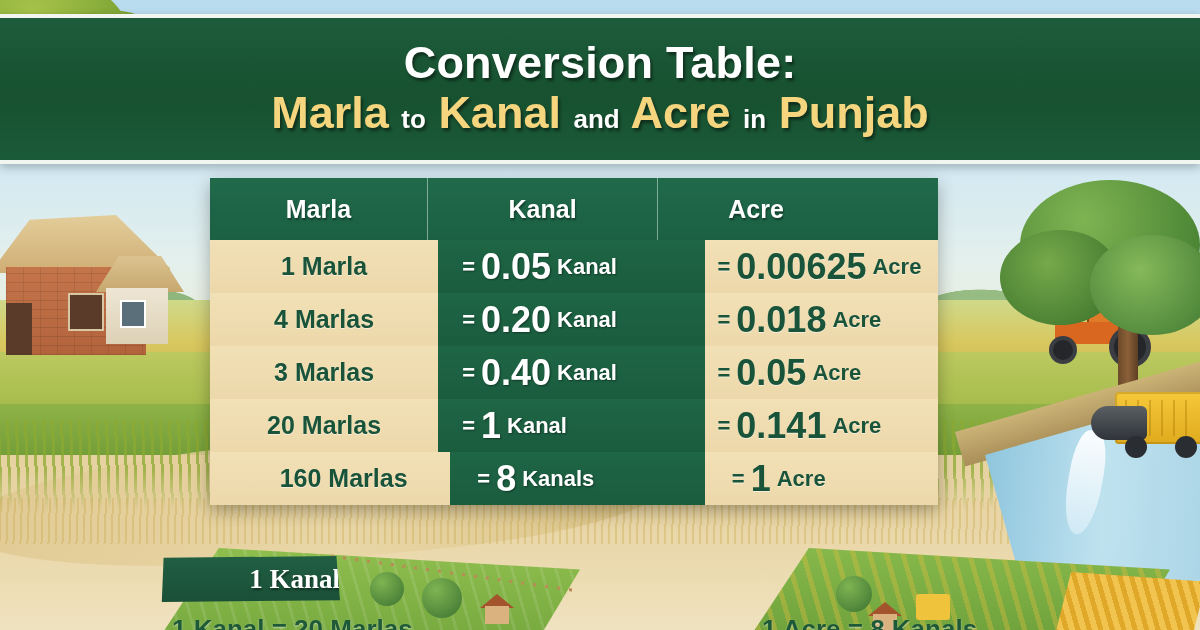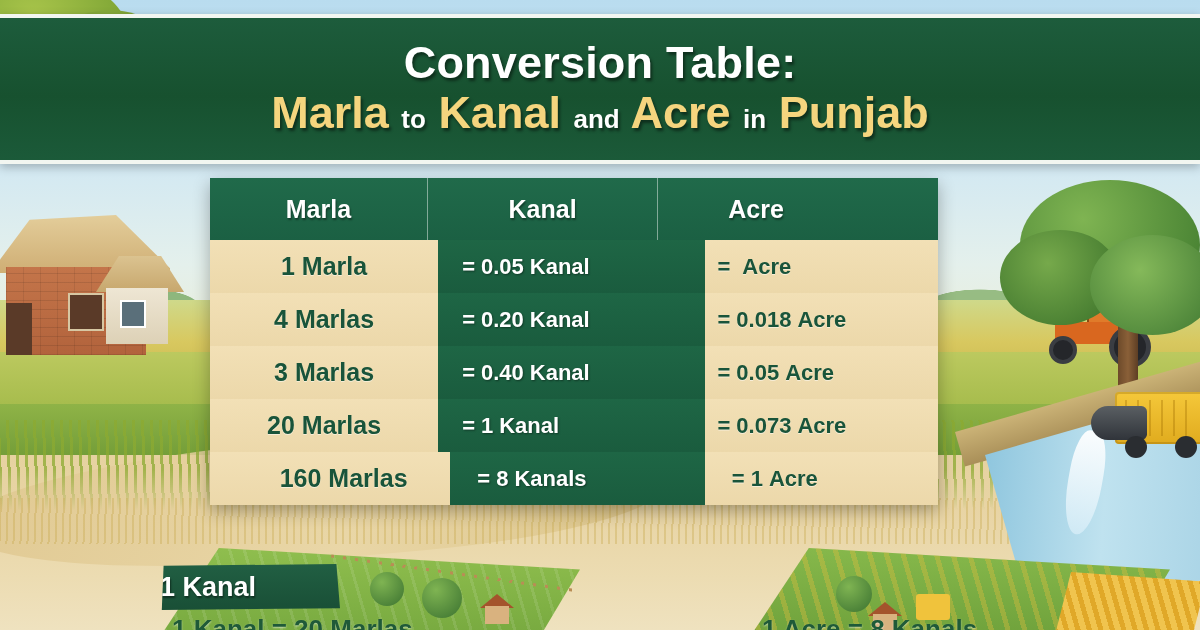--- a/index.html
+++ b/index.html
@@ -206,7 +206,7 @@
   .tbody .trow:last-child .c{border-bottom:none;padding-left:27px;}
   .eq{font-weight:bold;margin-right:6px;font-size:22px;}
   .unit{font-weight:bold;font-size:22px;margin-left:6px;}
-  .num{font-size:22px;}
+  .num{font-size:36px;}
 
   
   .card{position:absolute;top:520px;width:470px;height:110px;overflow:hidden;}

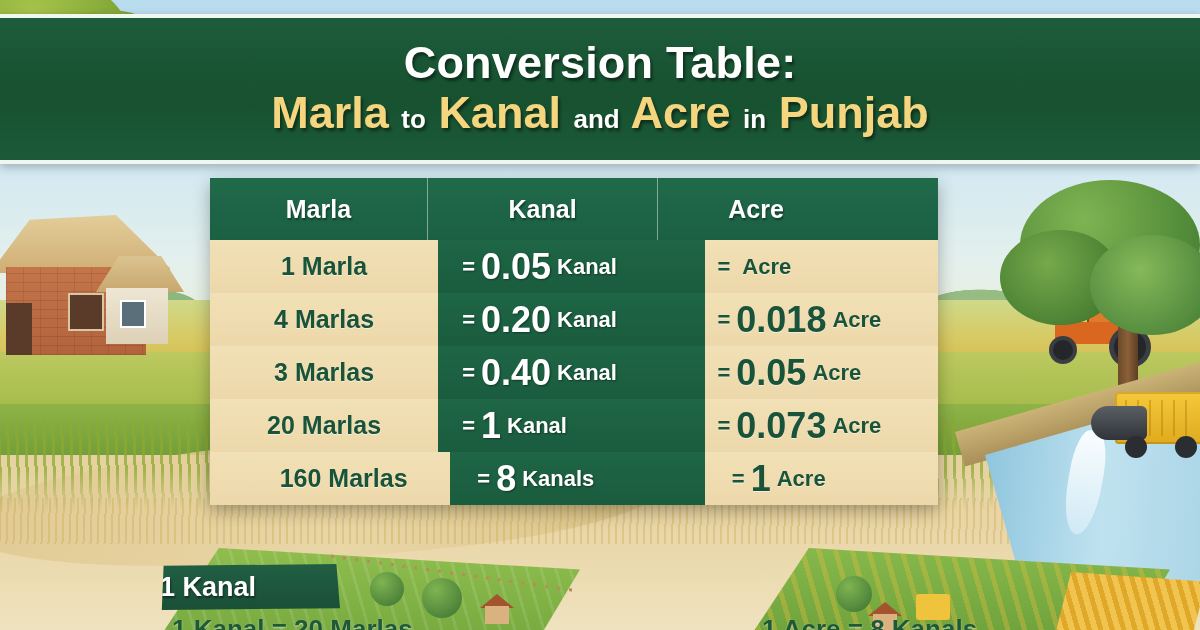--- a/index.html
+++ b/index.html
@@ -345,6 +345,7 @@
         </div>
         <div class="c c-acre">
           <span class="eq">=</span>
+          <span class="num">0.00625</span>
           <span class="unit">Acre</span>
         </div>
       </div>

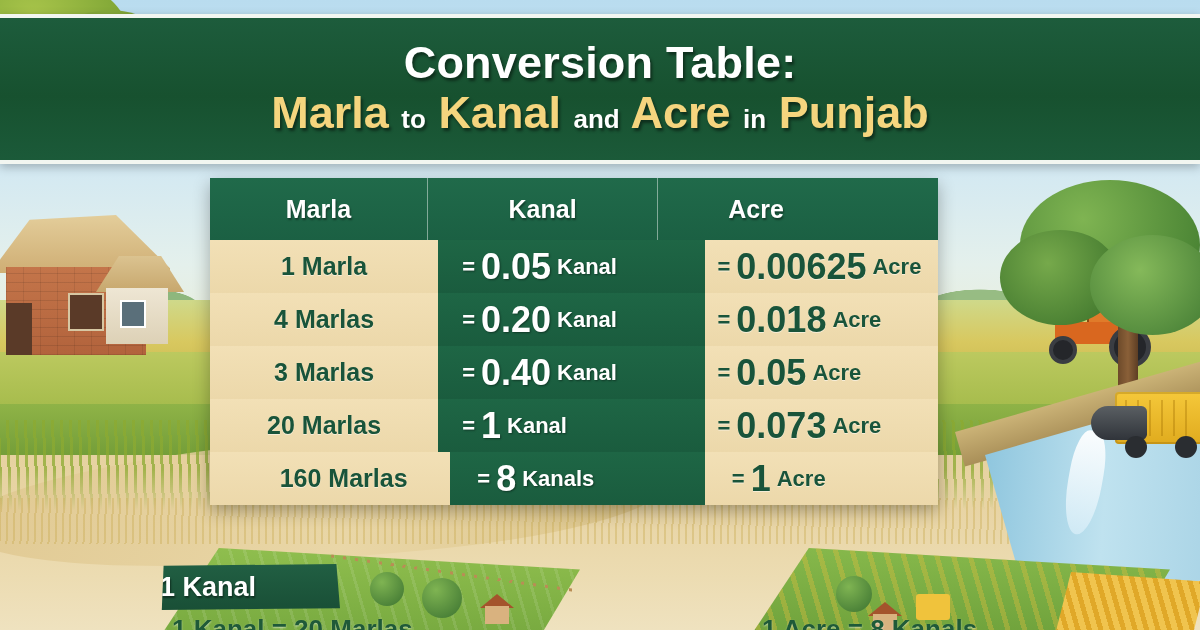--- a/index.html
+++ b/index.html
@@ -387,7 +387,7 @@
         </div>
         <div class="c c-acre">
           <span class="eq">=</span>
-          <span class="num">0.073</span>
+          <span class="num">0.141</span>
           <span class="unit">Acre</span>
         </div>
       </div>

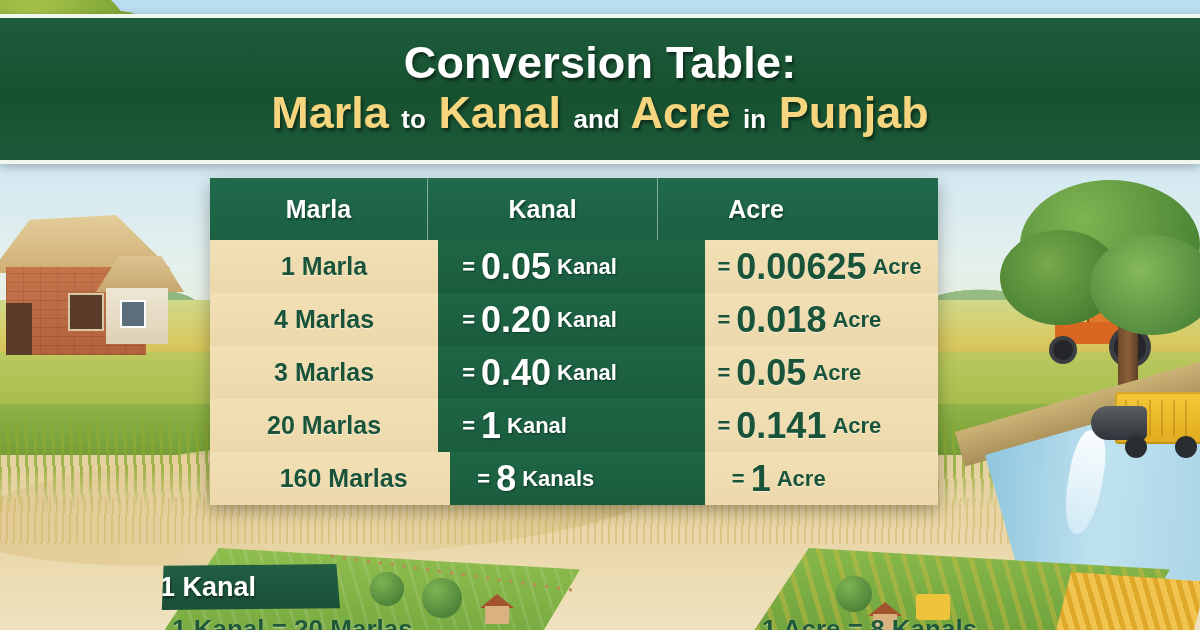--- a/index.html
+++ b/index.html
@@ -237,11 +237,12 @@
   .fence{position:absolute;height:3px;background:repeating-linear-gradient(90deg,#b98d55 0 3px,rgba(0,0,0,0) 3px 12px);}
 
   .ribbon{
-    position:absolute;top:44px;height:46px;
+    position:absolute;top:36px;height:46px;
     background:linear-gradient(#215f43,#194f36);
-    display:flex;align-items:center;justify-content:flex-start;
+    display:flex;align-items:center;justify-content:flex-end;
     box-shadow:0 4px 10px rgba(0,0,0,.35);
     clip-path:polygon(2% 4%,98% 0%,100% 96%,1% 100%);
+    font-family:Liberation Serif, serif;
   }
   .ribbon span{
     color:#ffffff;font-weight:bold;font-size:27px;

